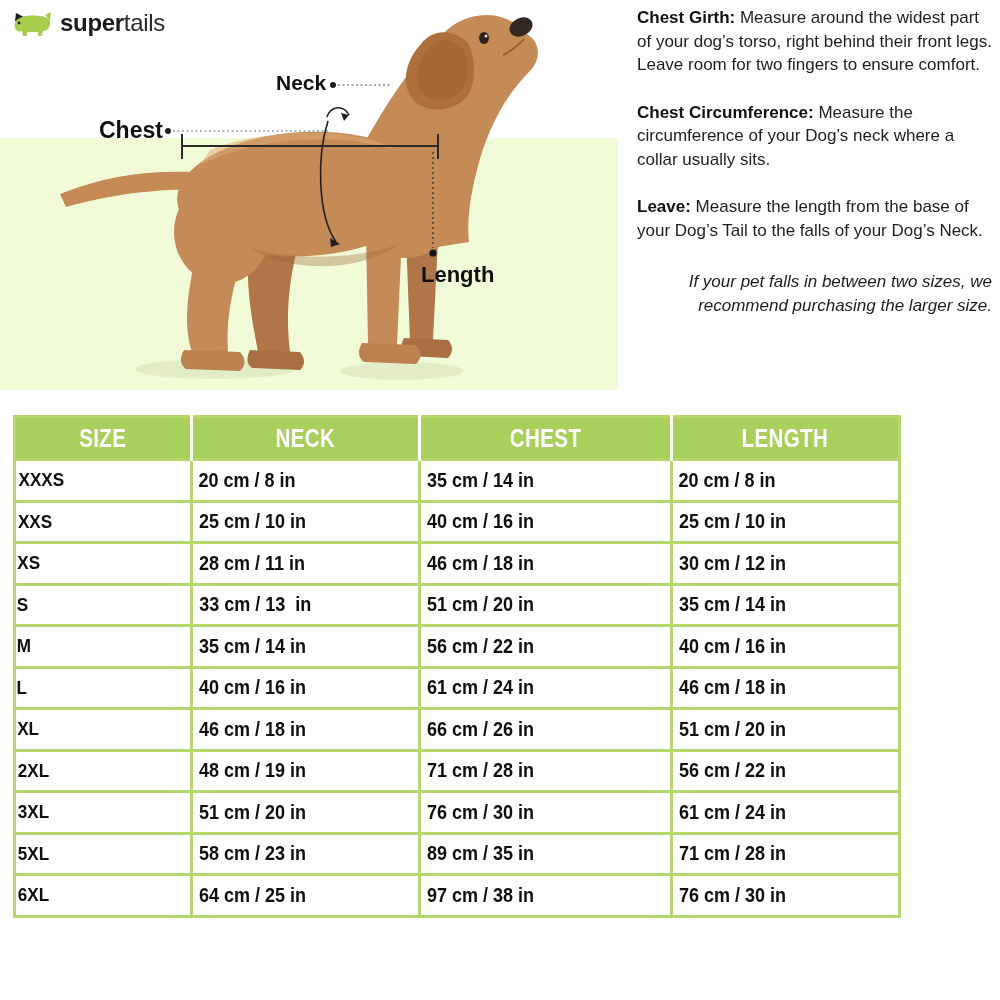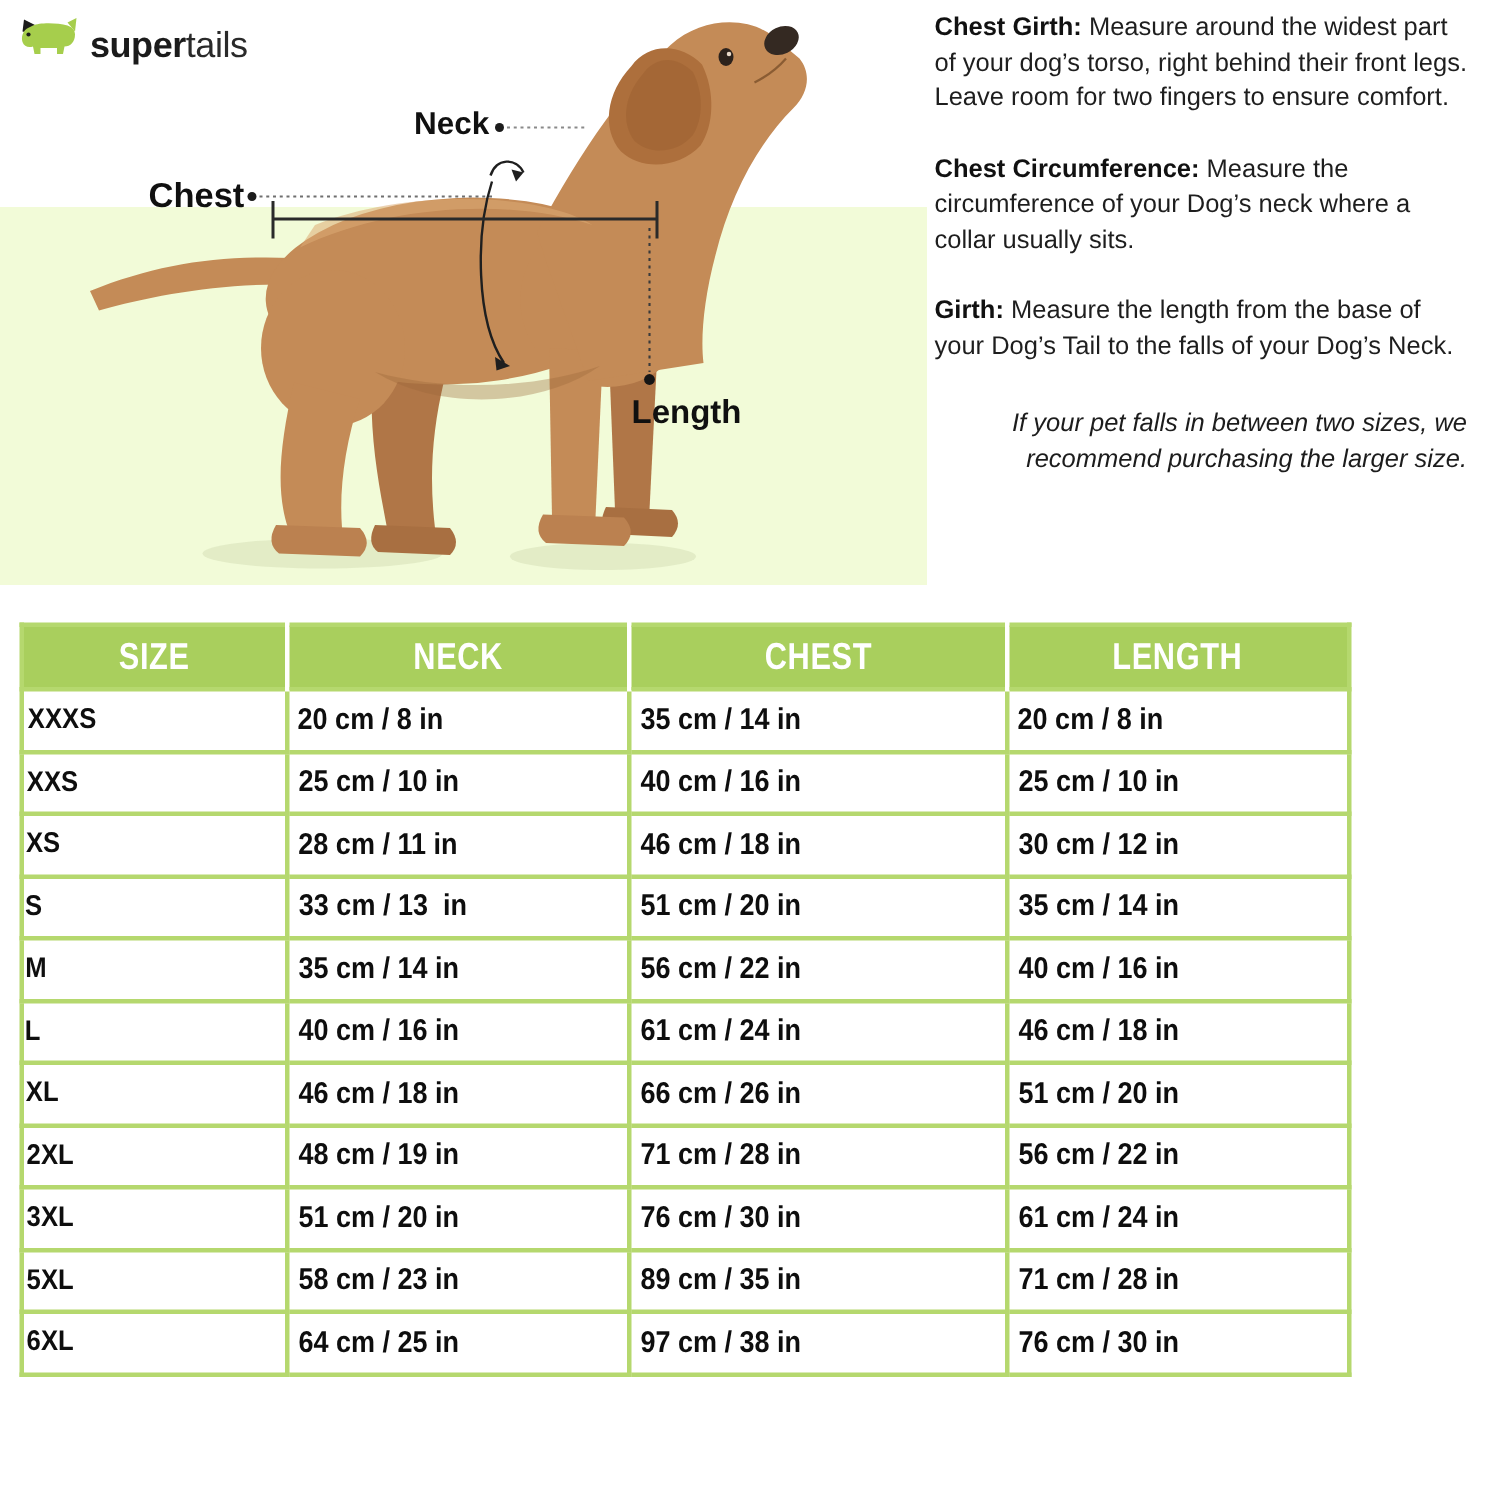--- a/index.html
+++ b/index.html
@@ -9,7 +9,7 @@
   .hero { position:relative; width:1000px; height:402px; background:#fff; }
   .green-panel { position:absolute; left:0; top:138px; width:618px; height:252px; background:#f2fbd8; }
 
-  .logo { position:absolute; left:12px; top:9px; display:flex; align-items:flex-end; gap:4px; }
+  .logo { position:absolute; left:12px; top:9px; display:flex; align-items:flex-start; gap:4px; }
   .logo-text { font-size:24px; letter-spacing:-0.3px; color:#1b1b1b; }
   .logo-text b { font-weight:700; }
   .logo-text span.light { font-weight:400; color:#2a2a2a; }

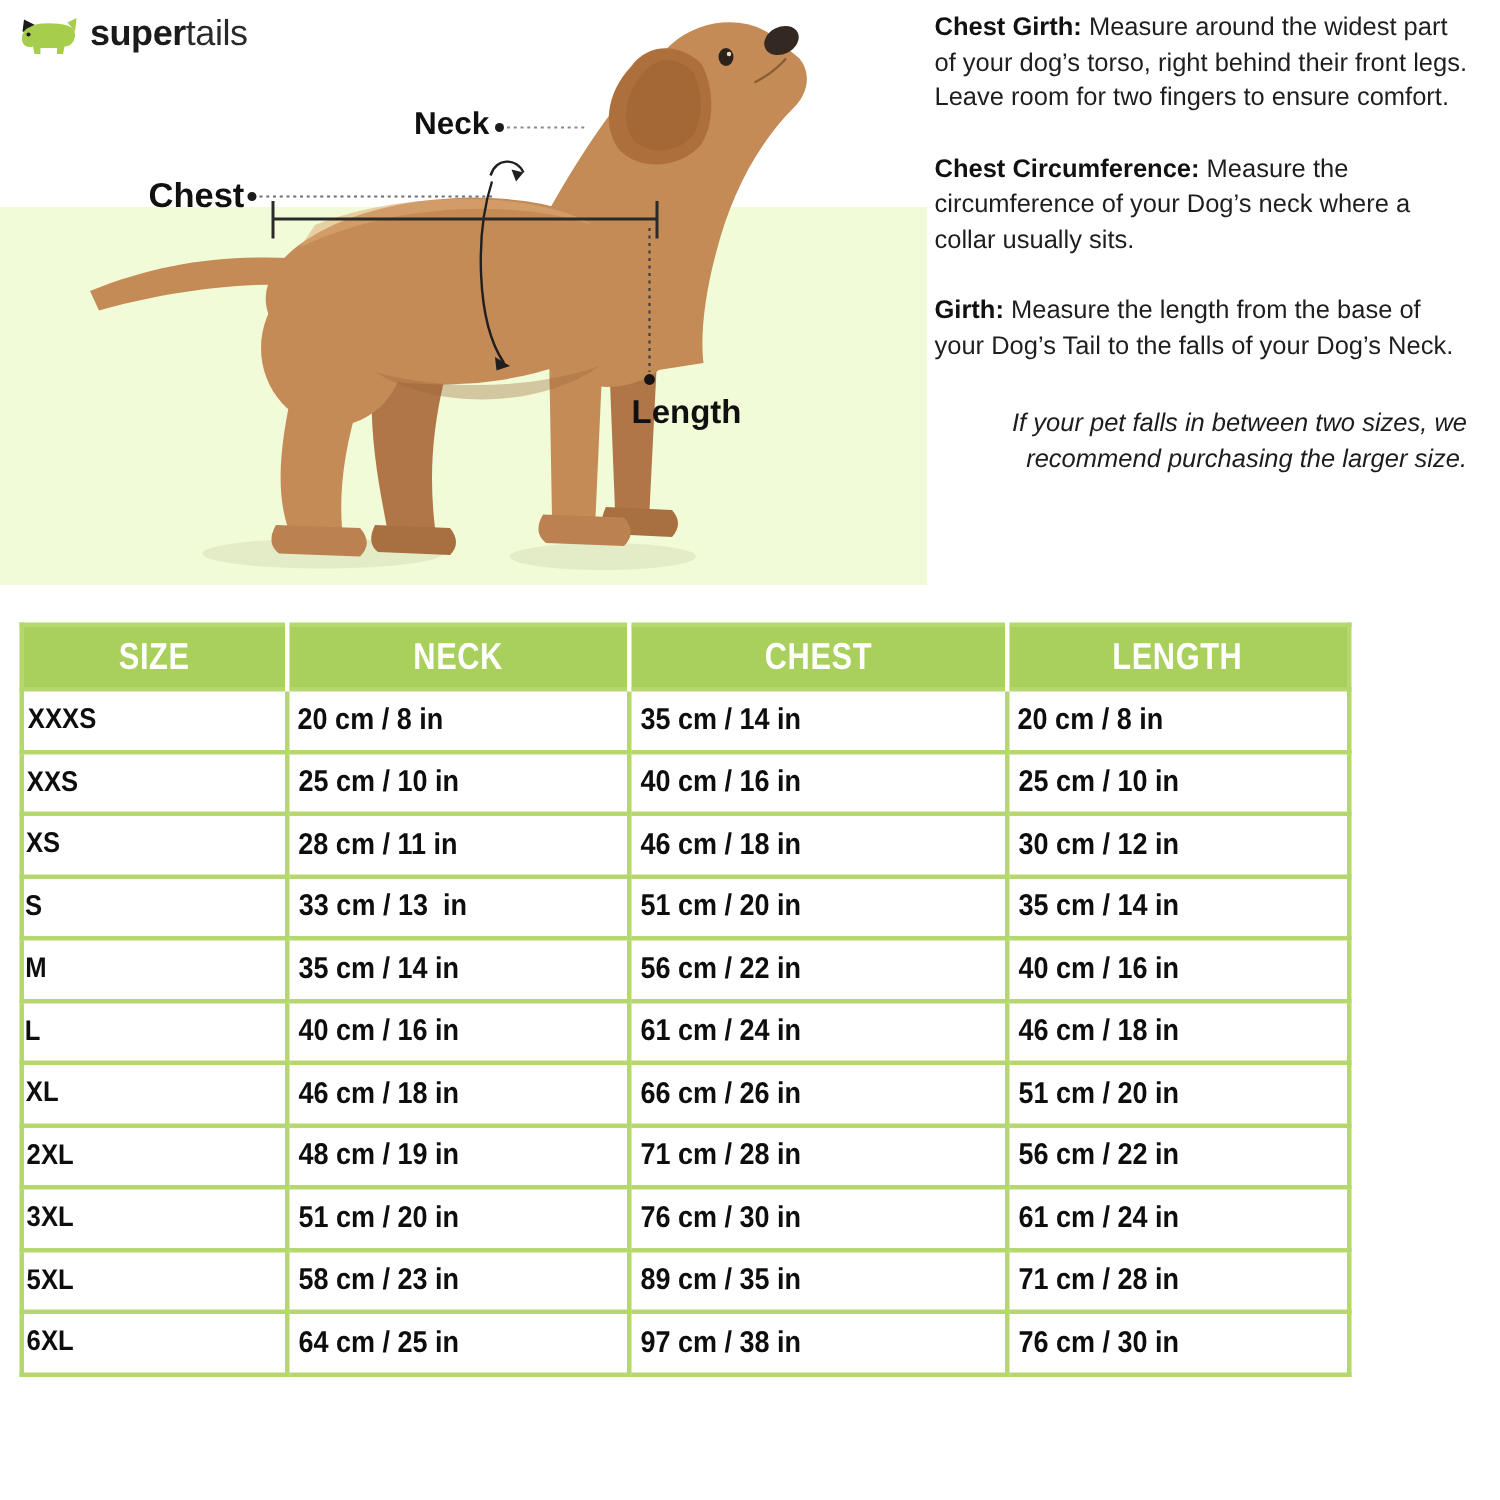--- a/index.html
+++ b/index.html
@@ -21,7 +21,7 @@
   .lbl-chest  { left:99px;  top:117px; font-size:23px; }
   .lbl-length { left:421px; top:262px; font-size:22px; }
 
-  .instructions { position:absolute; left:623px; top:6px; width:355px; color:#1e1e1e; }
+  .instructions { position:absolute; left:637px; top:6px; width:355px; color:#1e1e1e; }
   .instructions p { font-size:17px; line-height:23.5px; margin-bottom:24px; }
   .instructions b { color:#111; }
   .note { font-style:italic; font-size:17.5px; line-height:25px; margin-top:28px; color:#1c1c1c;text-align:right; }

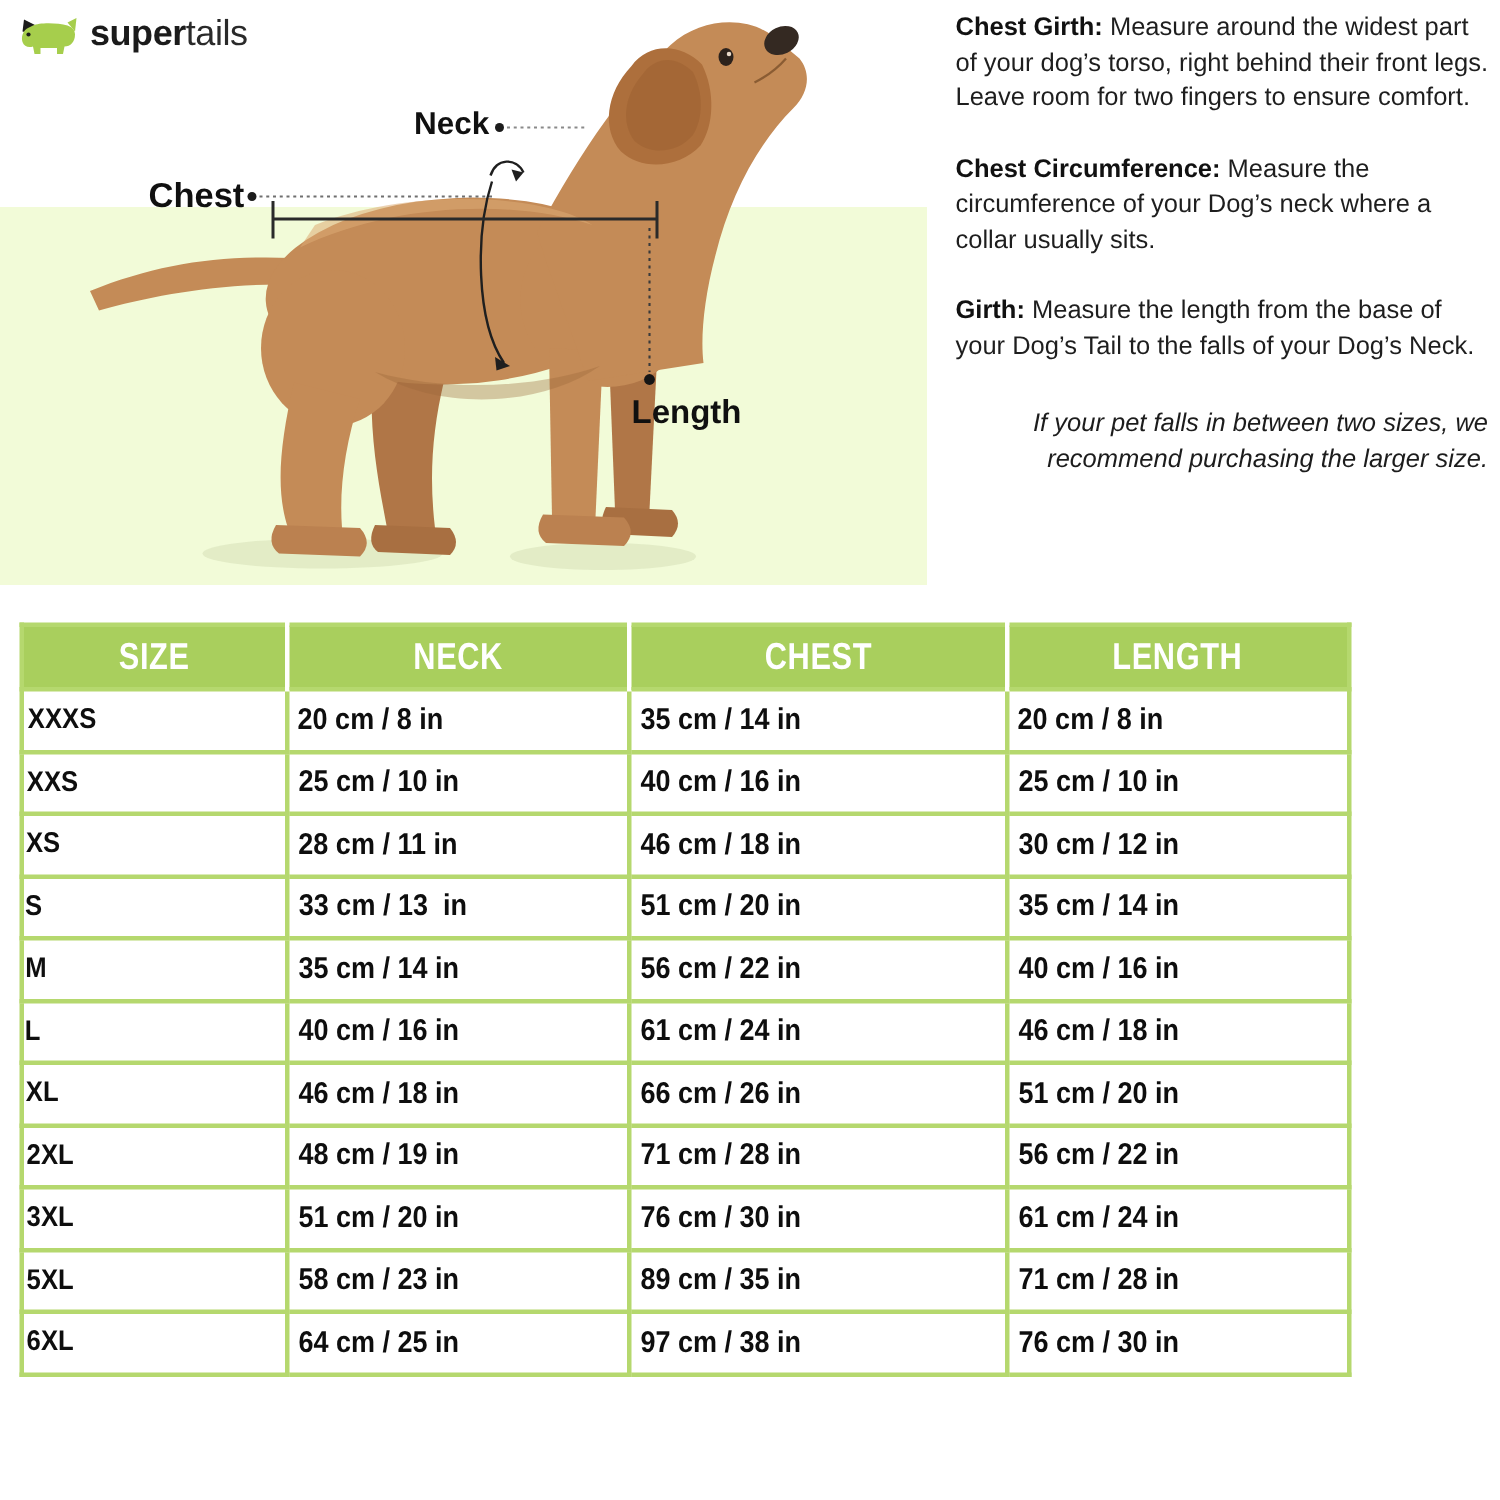--- a/index.html
+++ b/index.html
@@ -122,7 +122,7 @@
   <div class="instructions">
     <p><b>Chest Girth:</b><span> Measure around the widest part of your dog’s torso, right behind their front legs. Leave room for two fingers to ensure comfort.</span></p>
     <p><b>Chest Circumference:</b><span> Measure the circumference of your Dog’s neck where a collar usually sits.</span></p>
-    <p><b>Girth:</b><span> Measure the length from the base of your Dog’s Tail to the falls of your Dog’s Neck.</span></p>
+    <p><b>Leave:</b><span> Measure the length from the base of your Dog’s Tail to the falls of your Dog’s Neck.</span></p>
     <p class="note">If your pet falls in between two sizes, we recommend purchasing the larger size.</p>
   </div>
 </div>

